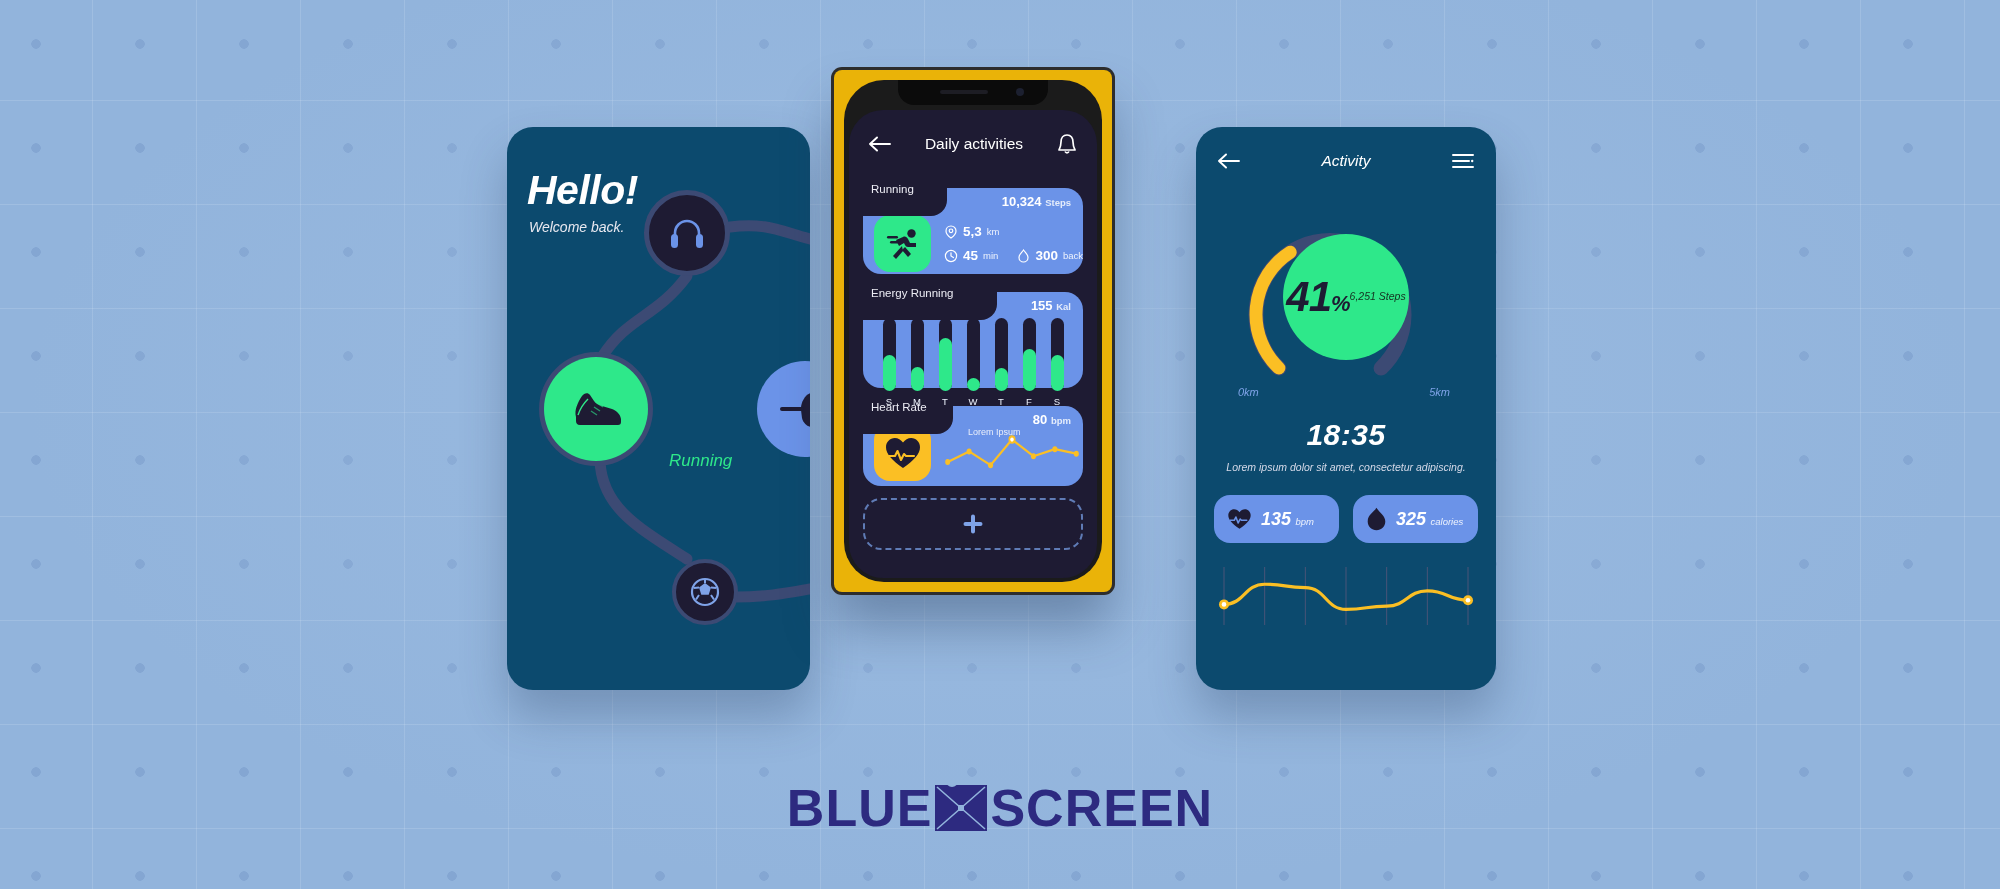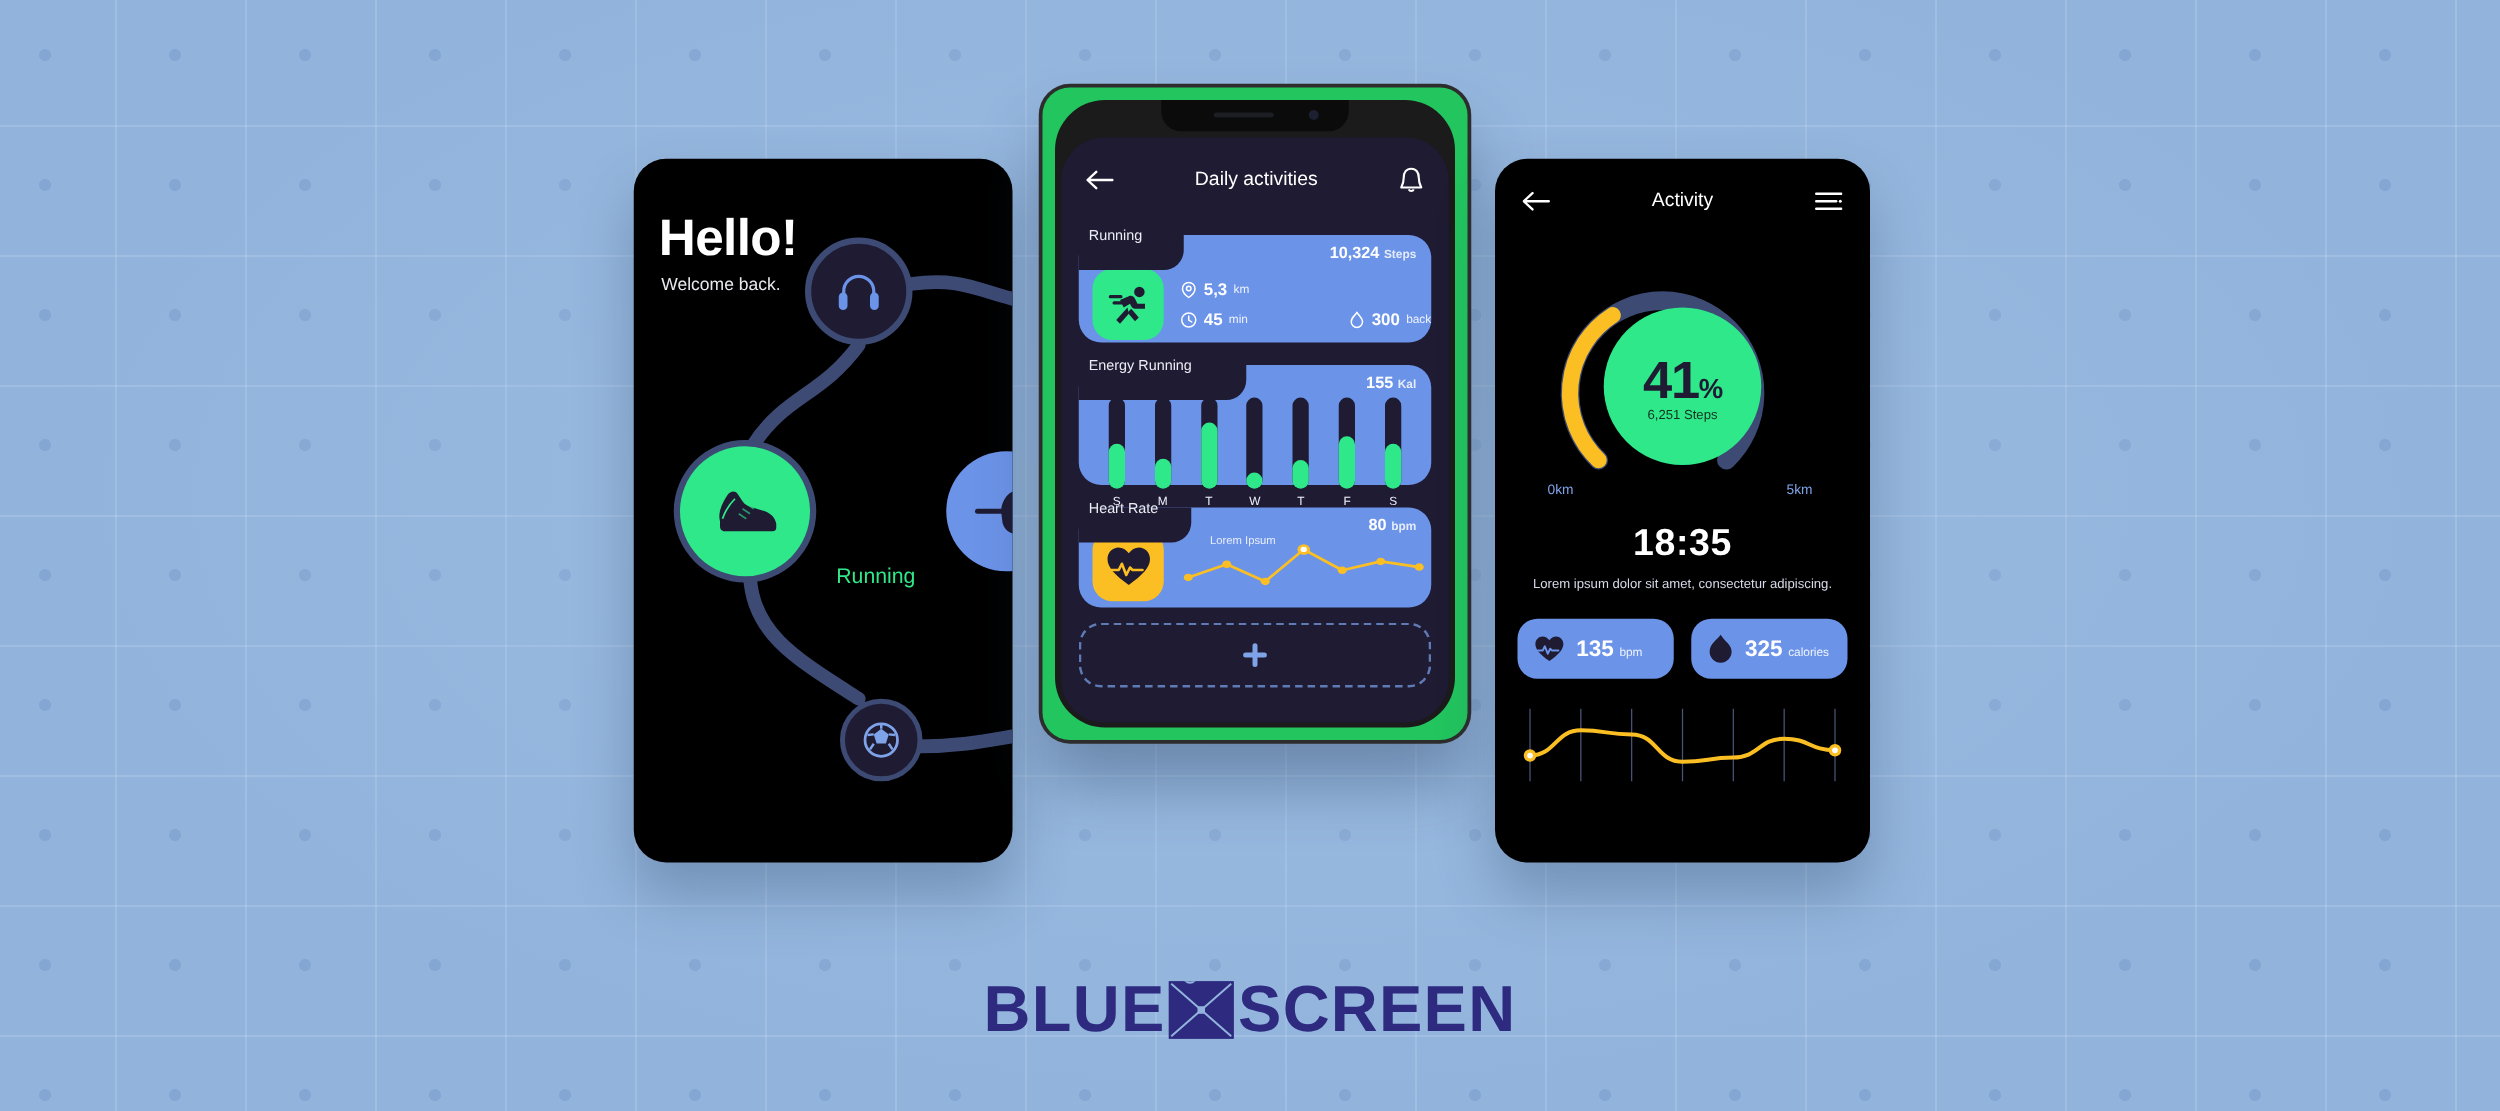--- a/index.html
+++ b/index.html
@@ -75,8 +75,8 @@
 
   
   #phone{
-    position:absolute; left:834px; top:70px; width:340px; height:522px;
-    background:#22c55e; border-radius:22px;
+    position:absolute; left:834px; top:70px; width:278px; height:522px;
+    background:#eab308; border-radius:8px;
     box-shadow:0 0 0 3px #2d2d2d, 0 34px 50px rgba(40,62,96,0.40);
   }
   #phone-screen{

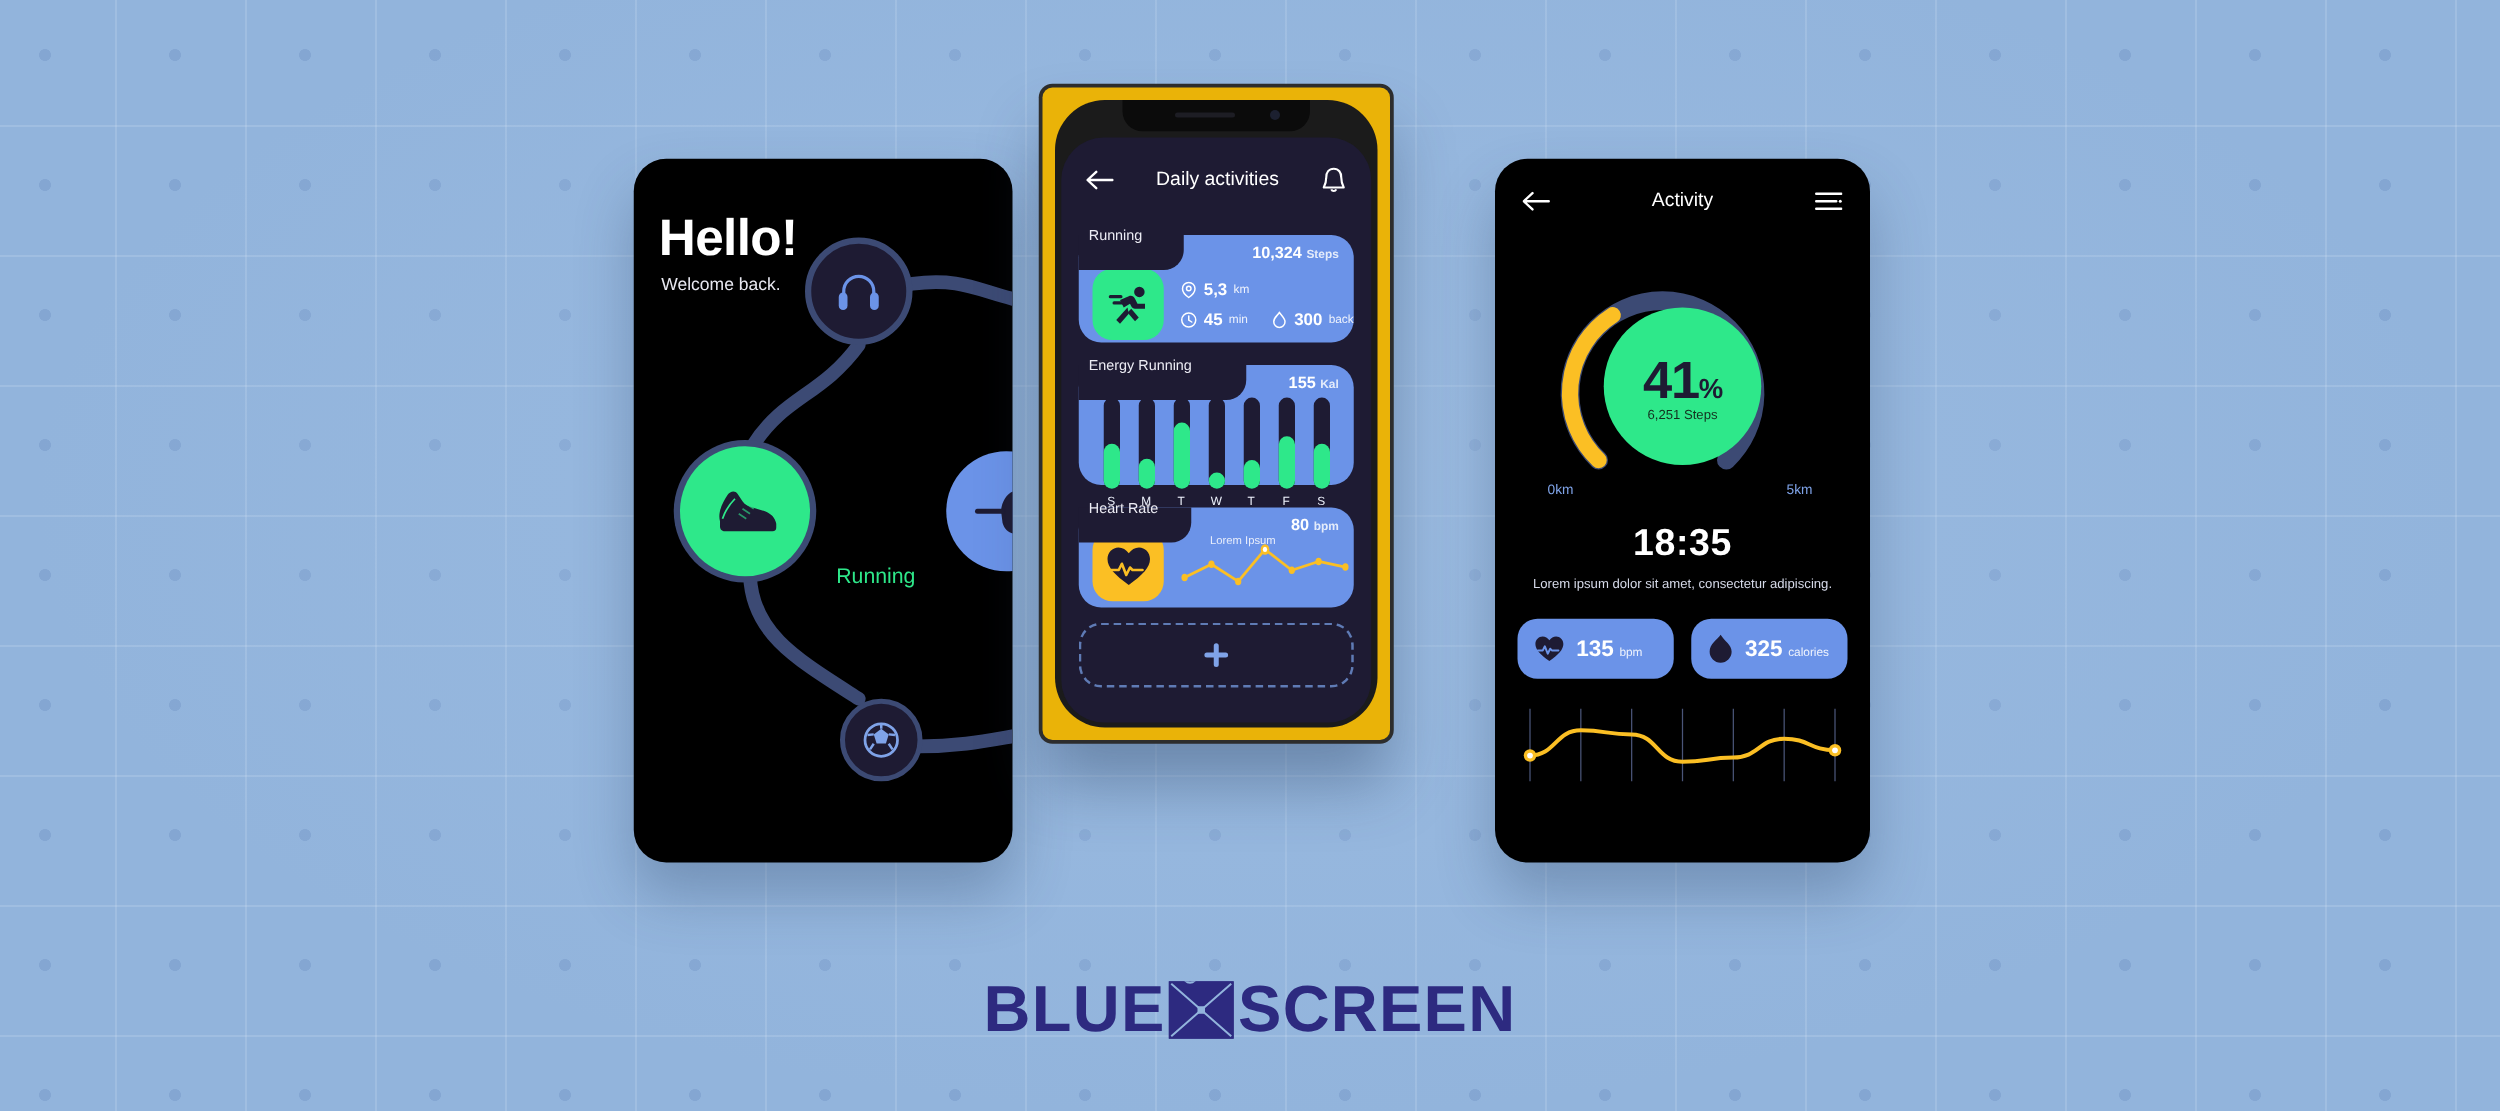--- a/index.html
+++ b/index.html
@@ -30,7 +30,7 @@
   }
 
   
-  .dark-panel{ background:#000000; }
+  .dark-panel{ background:#0c4a6e;font-style:italic; }
 
   
   #left-card{

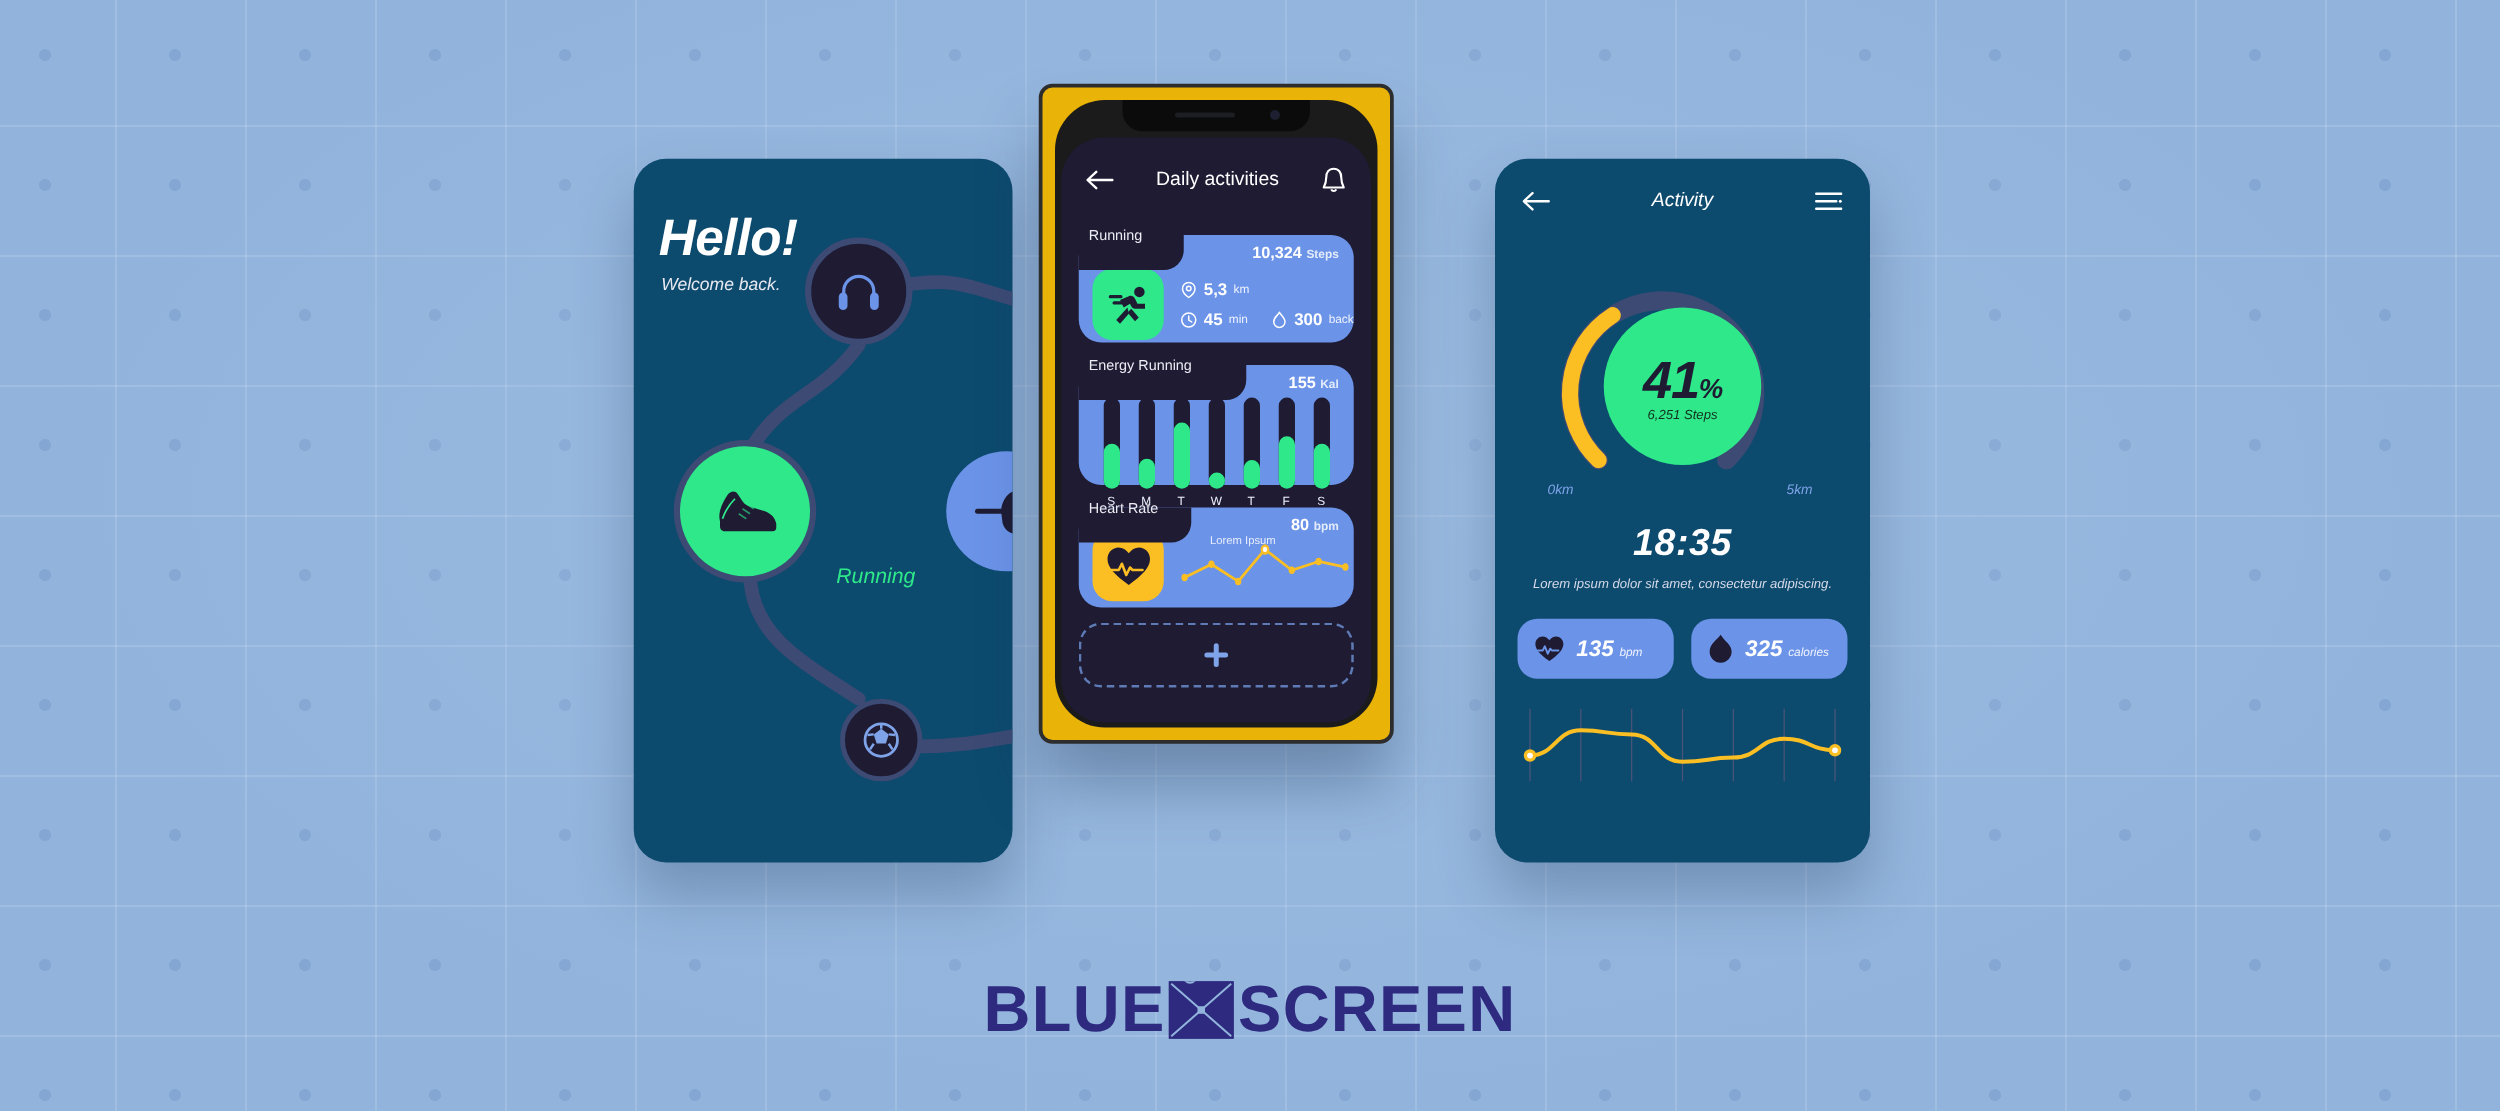--- a/index.html
+++ b/index.html
@@ -171,9 +171,9 @@
   #right-title{ color:#fff; font-size:15.5px; }
   #gauge-wrap{ position:relative; width:100%; height:225px; margin-top:4px; }
   #gauge-center{
-    position:absolute; left:50%; top:116px; transform:translate(-50%,-50%);
+    position:absolute; left:50%; top:104px; transform:translate(-50%,-50%);
     width:126px; height:126px; border-radius:50%; background:#2ee88a;
-    display:flex; flex-direction:column; align-items:center; justify-content:center;
+    display:flex; flex-direction:row; align-items:center; justify-content:center;
   }
   #gauge-pct{ color:#1e1b33; font-size:42px; font-weight:bold; letter-spacing:-1px; }
   #gauge-pct .sym{ font-size:22px; }

